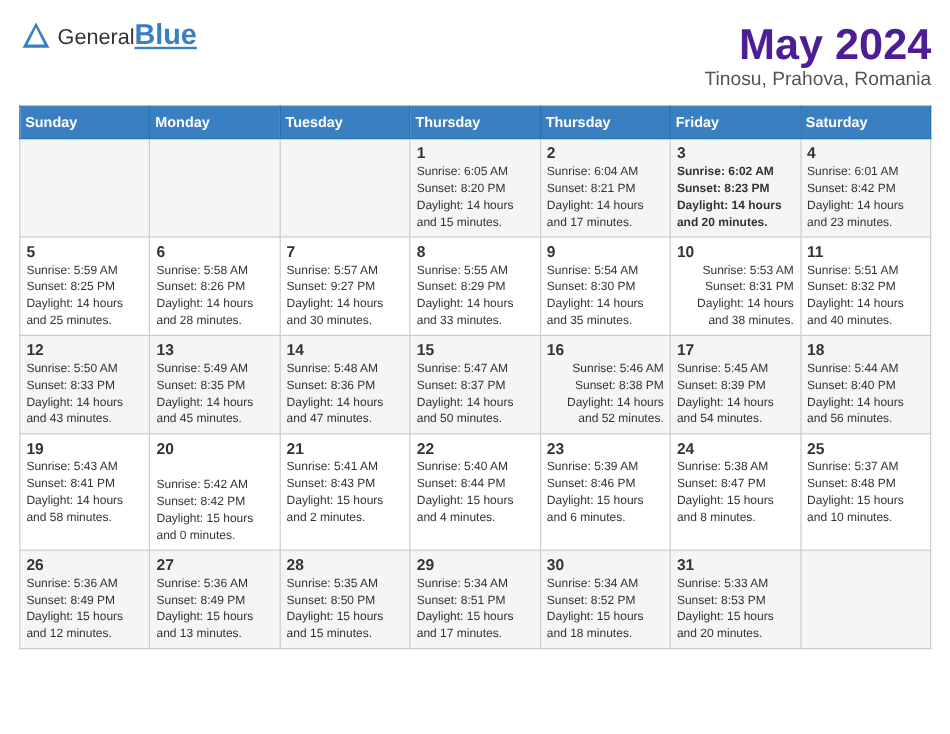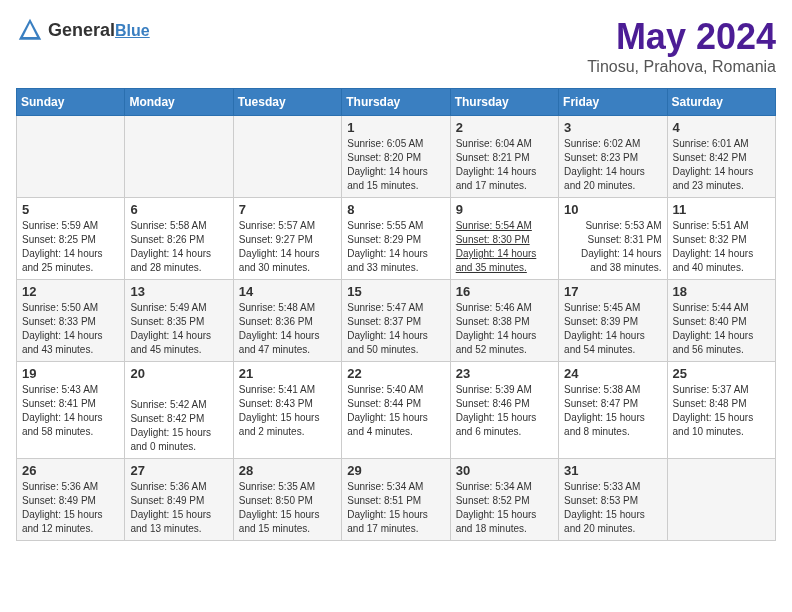--- a/index.html
+++ b/index.html
@@ -23,7 +23,7 @@
     }
     .logo-text-general {
       font-size: 18px;
-      font-weight: bold;
+      font-weight: normal;
       color: #333;
     }
     .logo-text-blue {

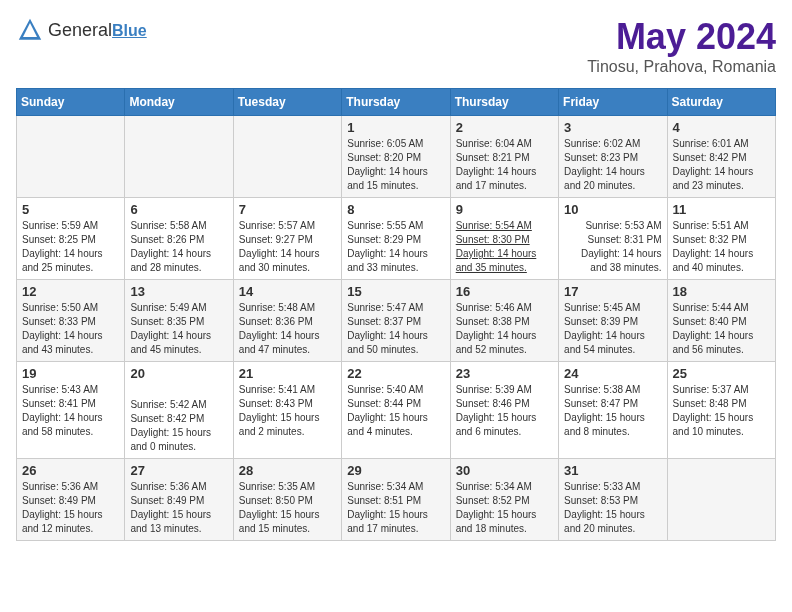--- a/index.html
+++ b/index.html
@@ -27,7 +27,7 @@
       color: #333;
     }
     .logo-text-blue {
-      font-size: 16px;
+      font-size: 24px;
       font-weight: bold;
       color: #3a7fc1;
       text-decoration: underline;

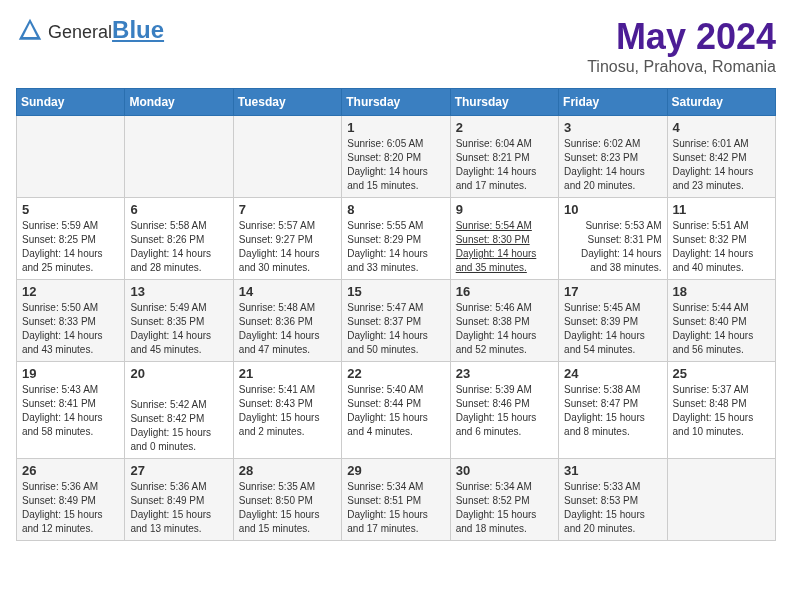--- a/index.html
+++ b/index.html
@@ -144,7 +144,7 @@
         </td>
         <td>
           <span class="day-number">3</span>
-          <div class="day-info" style="white-space: pre-line;">Sunrise: 6:02 AM
+          <div class="day-info" style="white-space: pre-line; font-weight: bold;">Sunrise: 6:02 AM
 Sunset: 8:23 PM
 Daylight: 14 hours
 and 20 minutes.</div>

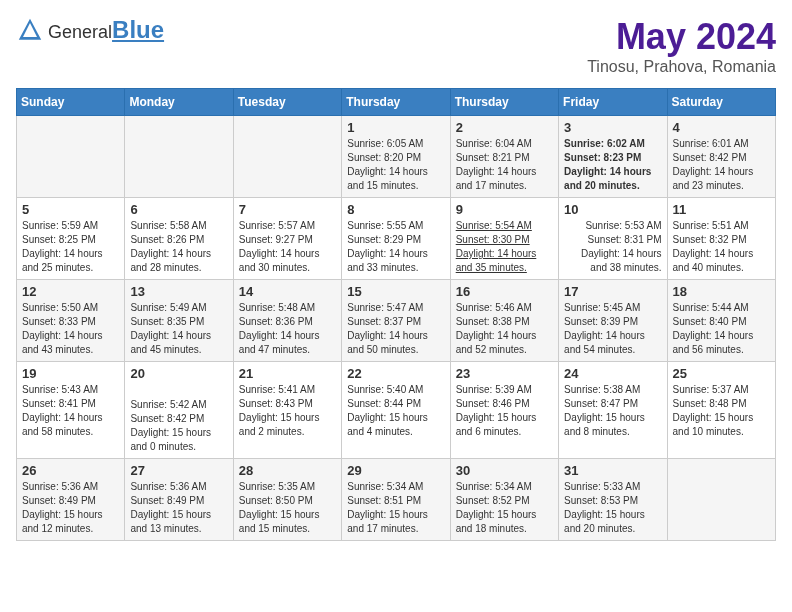--- a/index.html
+++ b/index.html
@@ -188,7 +188,7 @@
         </td>
         <td>
           <span class="day-number">9</span>
-          <div class="day-info" style="white-space: pre-line; text-decoration: underline;">Sunrise: 5:54 AM
+          <div class="day-info" style="white-space: pre-line;">Sunrise: 5:54 AM
 Sunset: 8:30 PM
 Daylight: 14 hours
 and 35 minutes.</div>

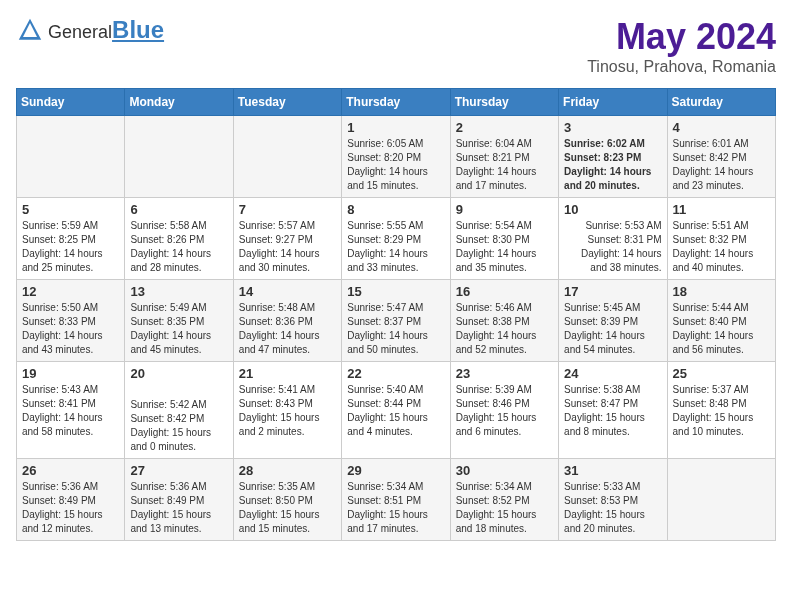--- a/index.html
+++ b/index.html
@@ -239,7 +239,7 @@
         </td>
         <td>
           <span class="day-number">16</span>
-          <div class="day-info" style="white-space: pre-line;">Sunrise: 5:46 AM
+          <div class="day-info" style="white-space: pre-line; text-align: right;">Sunrise: 5:46 AM
 Sunset: 8:38 PM
 Daylight: 14 hours
 and 52 minutes.</div>

